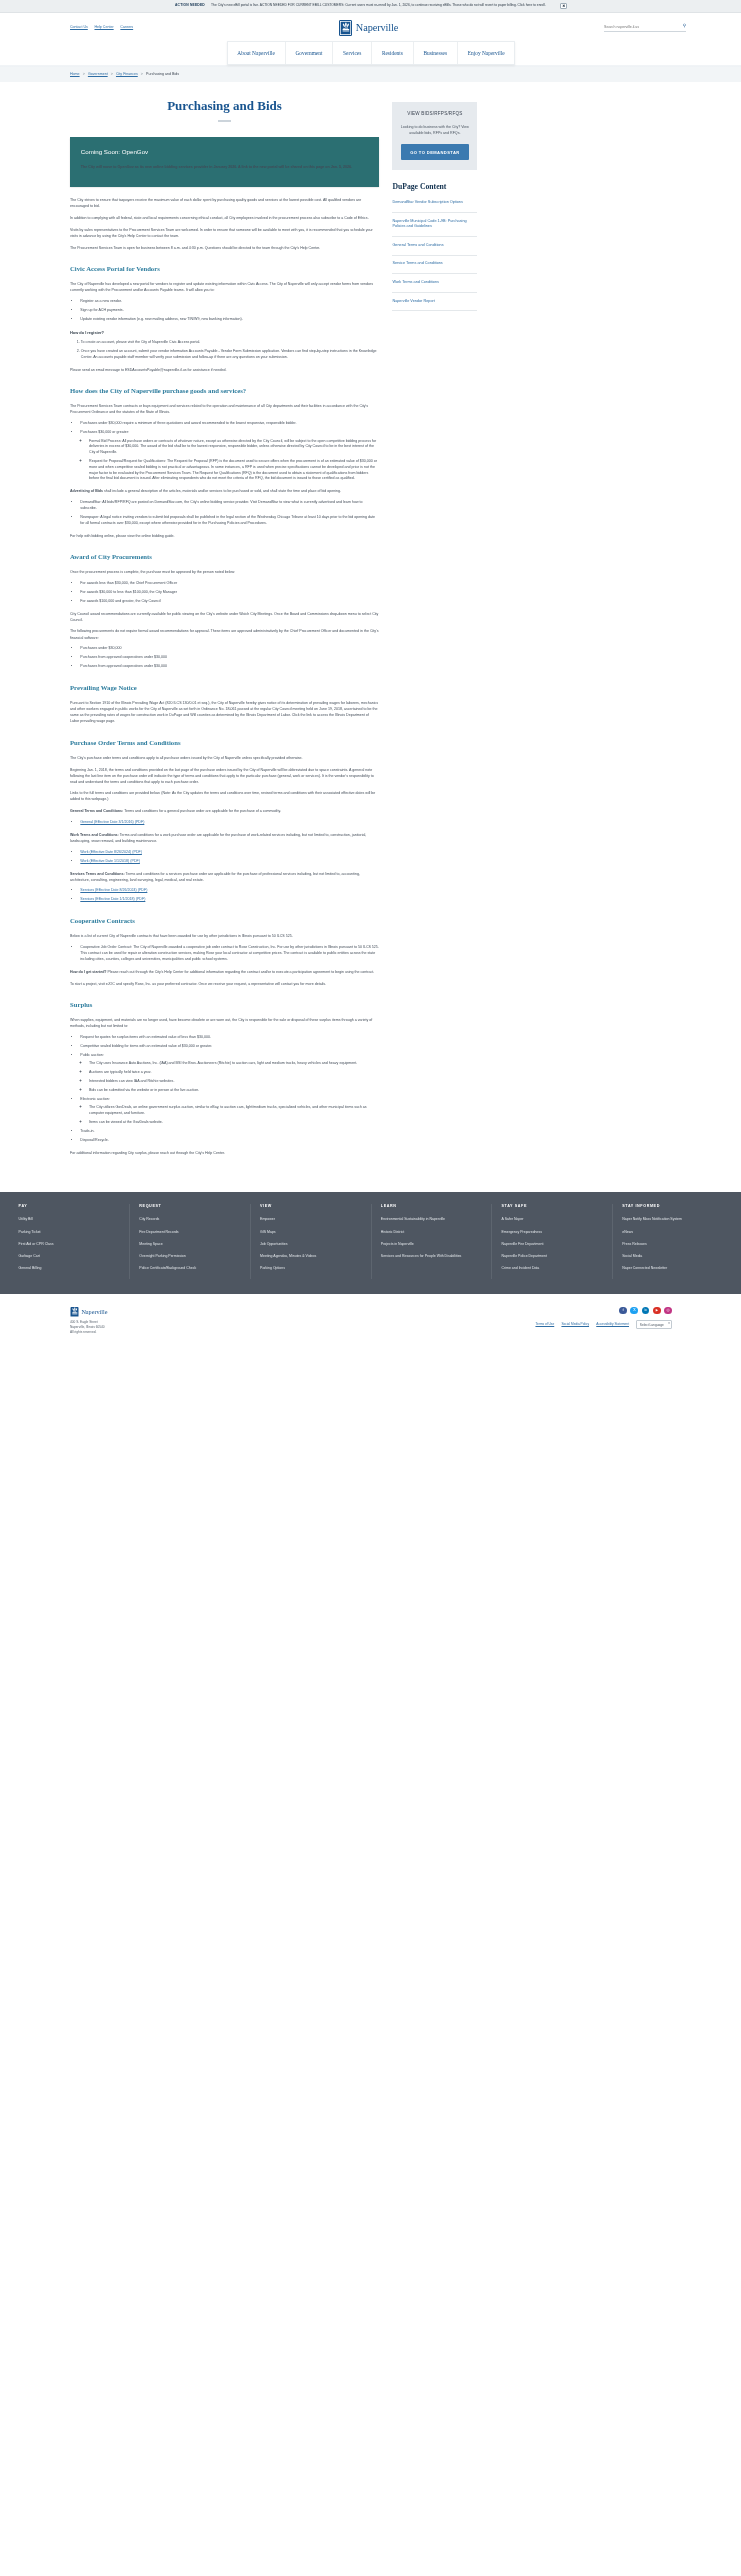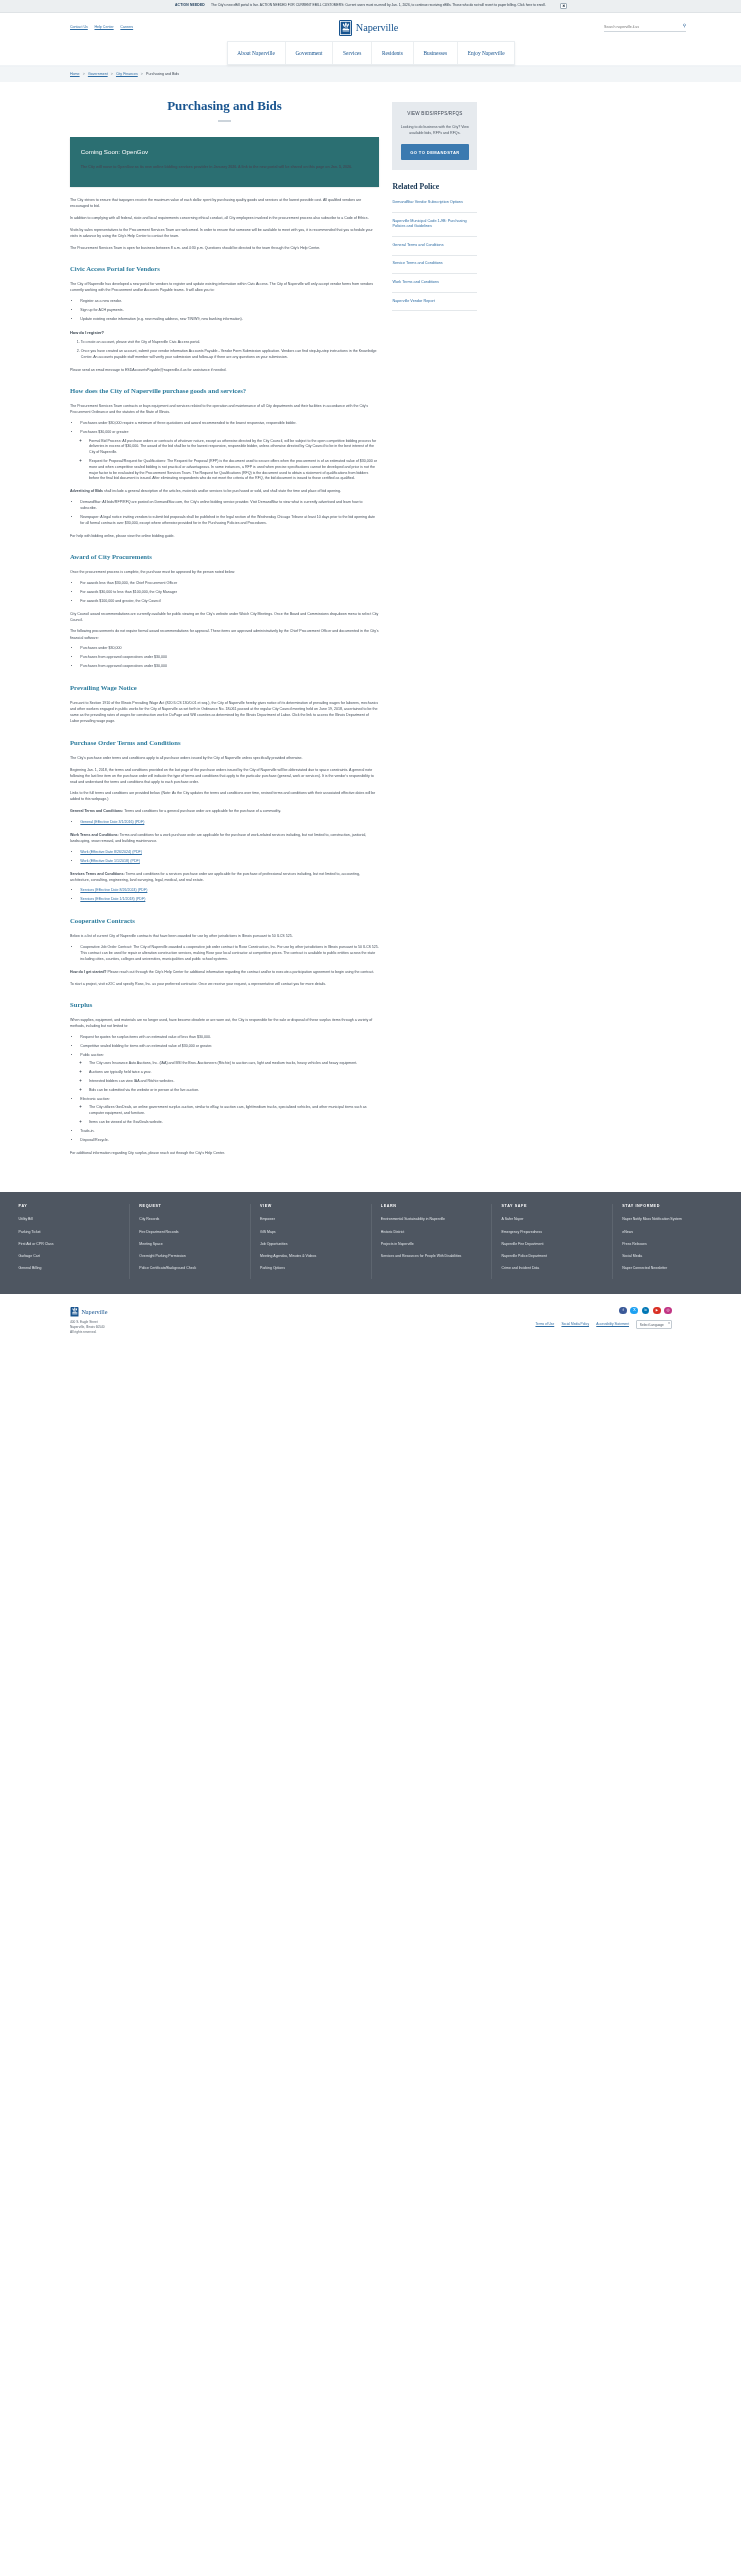--- a/index.html
+++ b/index.html
@@ -401,7 +401,7 @@
       <div class="promo-copy">Looking to do business with the City? View available bids, RFPs and RFQs.</div>
       <a href="#" class="promo-btn">GO TO DEMANDSTAR</a>
     </div>
-    <h2 class="rail-title">Related Police</h2>
+    <h2 class="rail-title">DuPage Content</h2>
     <div class="rail-list">
       <a href="#">DemandStar Vendor Subscription Options</a>
       <a href="#">Naperville Municipal Code 1-9B: Purchasing Policies and Guidelines</a>

